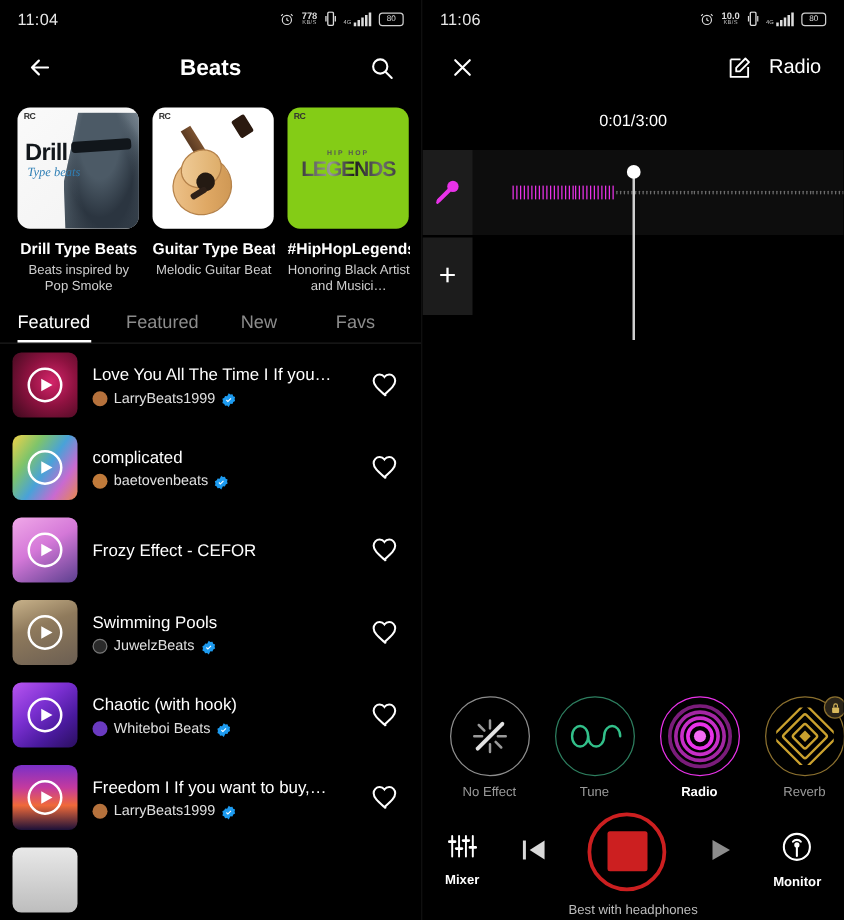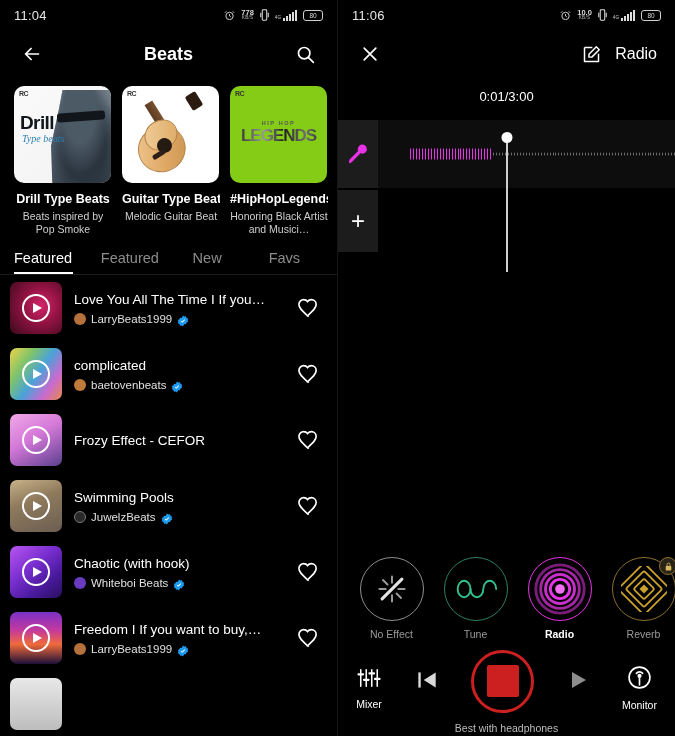--- a/index.html
+++ b/index.html
@@ -129,7 +129,7 @@
   .lock { position: absolute; right: 2px; top: 0px; width: 18px; height: 18px; border-radius: 50%; background: #2a2418; border: 1px solid #8a6f2e; display: flex; align-items: center; justify-content: center; }
 
   
-  .transport { position: absolute; left: 0; right: 0; bottom: 6px; height: 84px; display: flex; align-items: center; justify-content: space-between; padding: 0 18px; }
+  .transport { position: absolute; left: 0; right: 0; bottom: 6px; height: 84px; display: flex; align-items: center; justify-content: space-between; padding: 0 18px; font-weight: bold; }
   .tr-item { display: flex; flex-direction: column; align-items: center; gap: 5px; cursor: pointer; color: #fff; }
   .tr-label { font-size: 10.5px; color: #fff; }
   .rec-outer { width: 63px; height: 63px; border-radius: 50%; border: 3px solid #cc1f20; display: flex; align-items: center; justify-content: center; cursor: pointer; }

